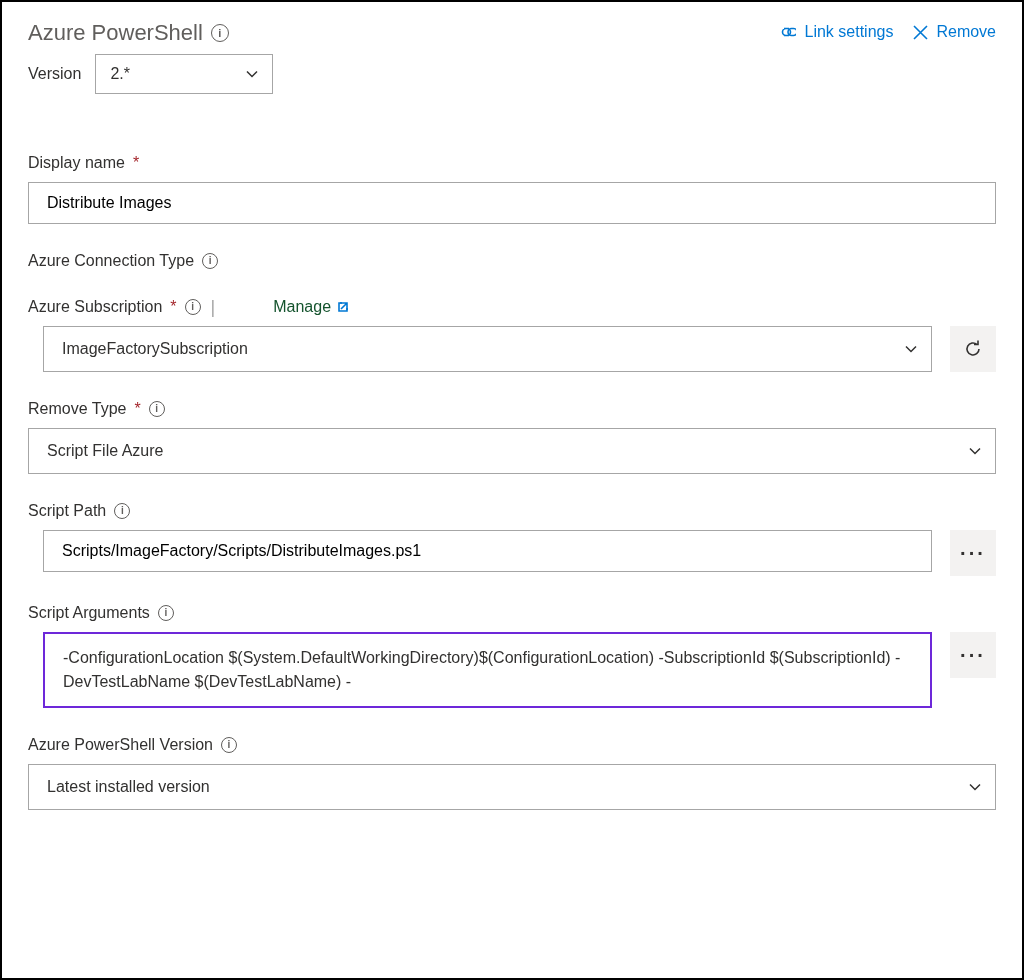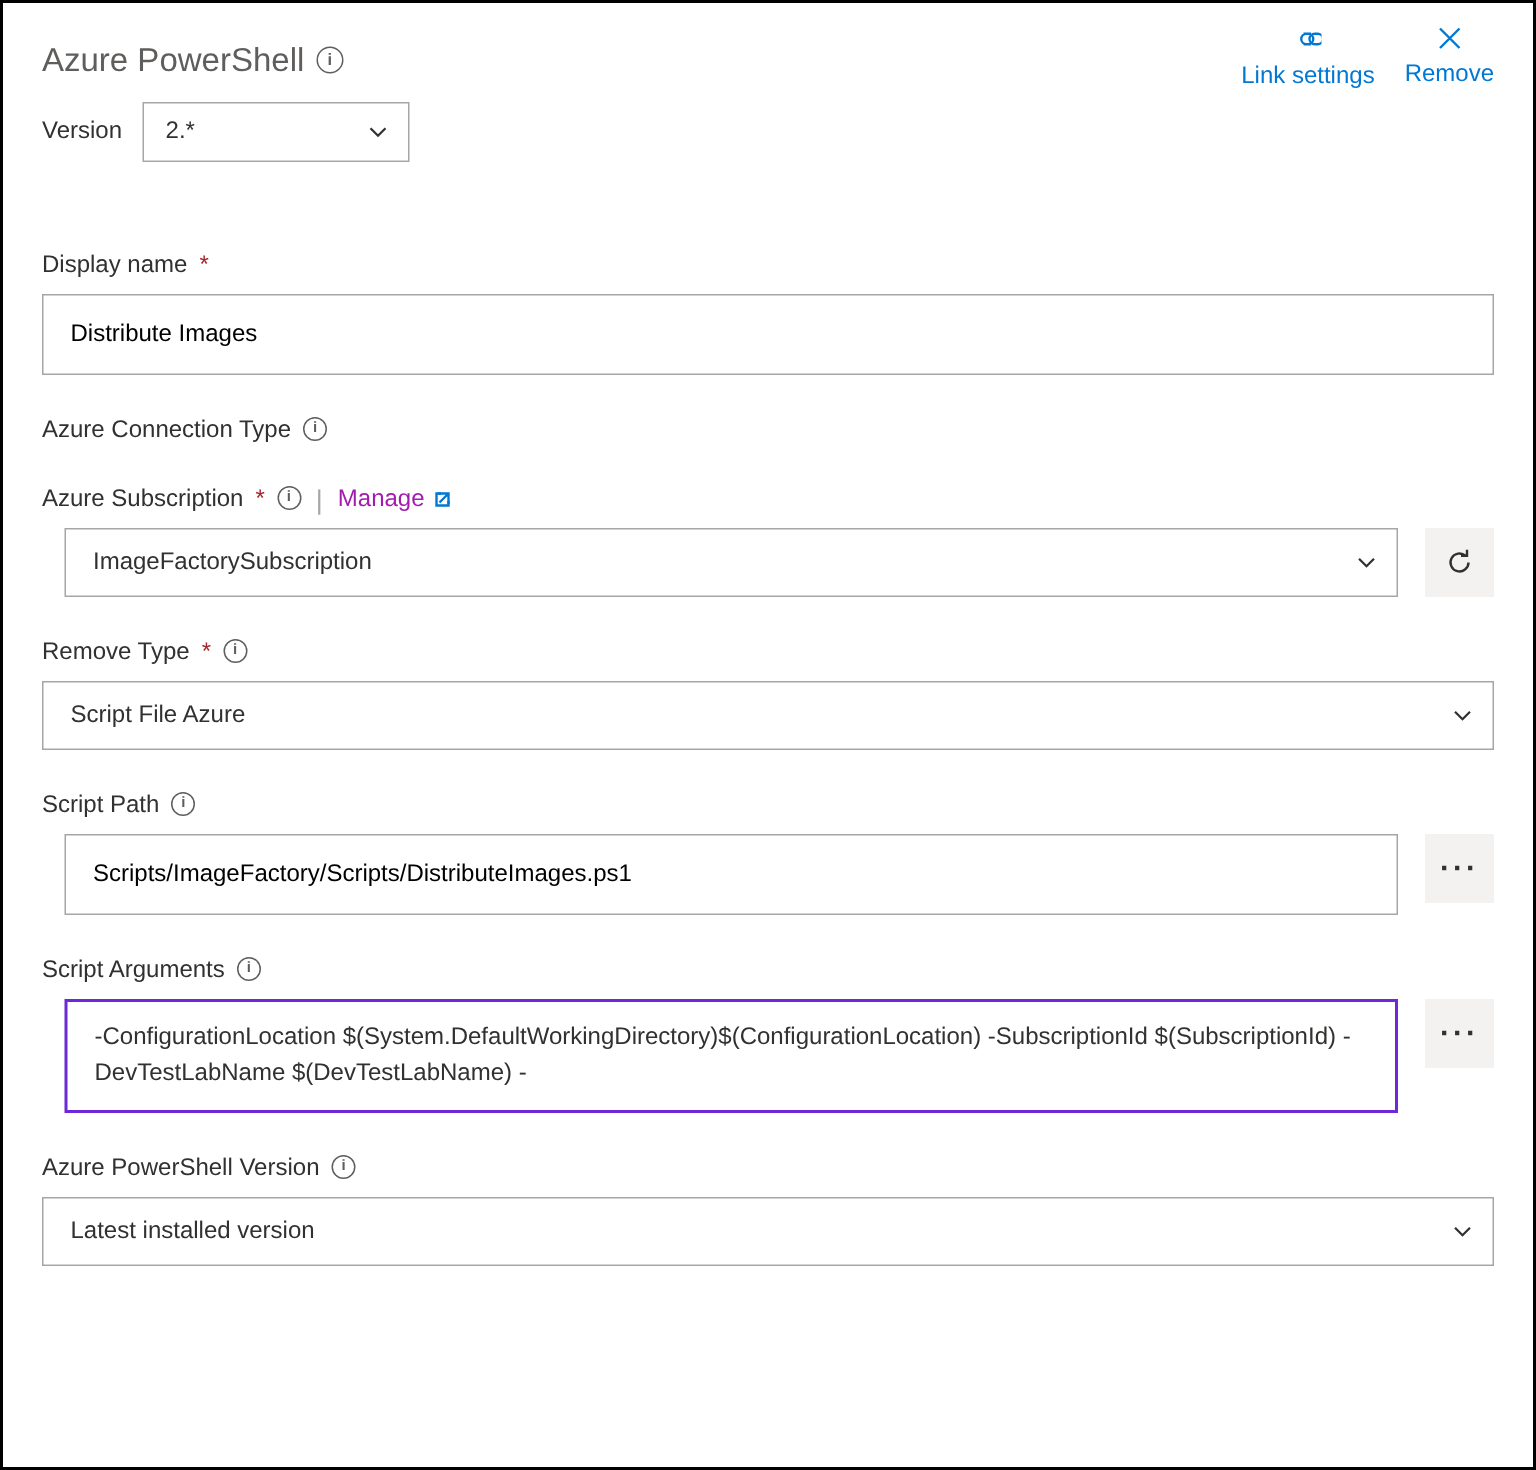--- a/index.html
+++ b/index.html
@@ -48,7 +48,6 @@
     font-size: 16px;
     cursor: pointer;
     text-decoration: none;
-    flex-direction: column;
   }
   .info-icon {
     display: inline-flex;

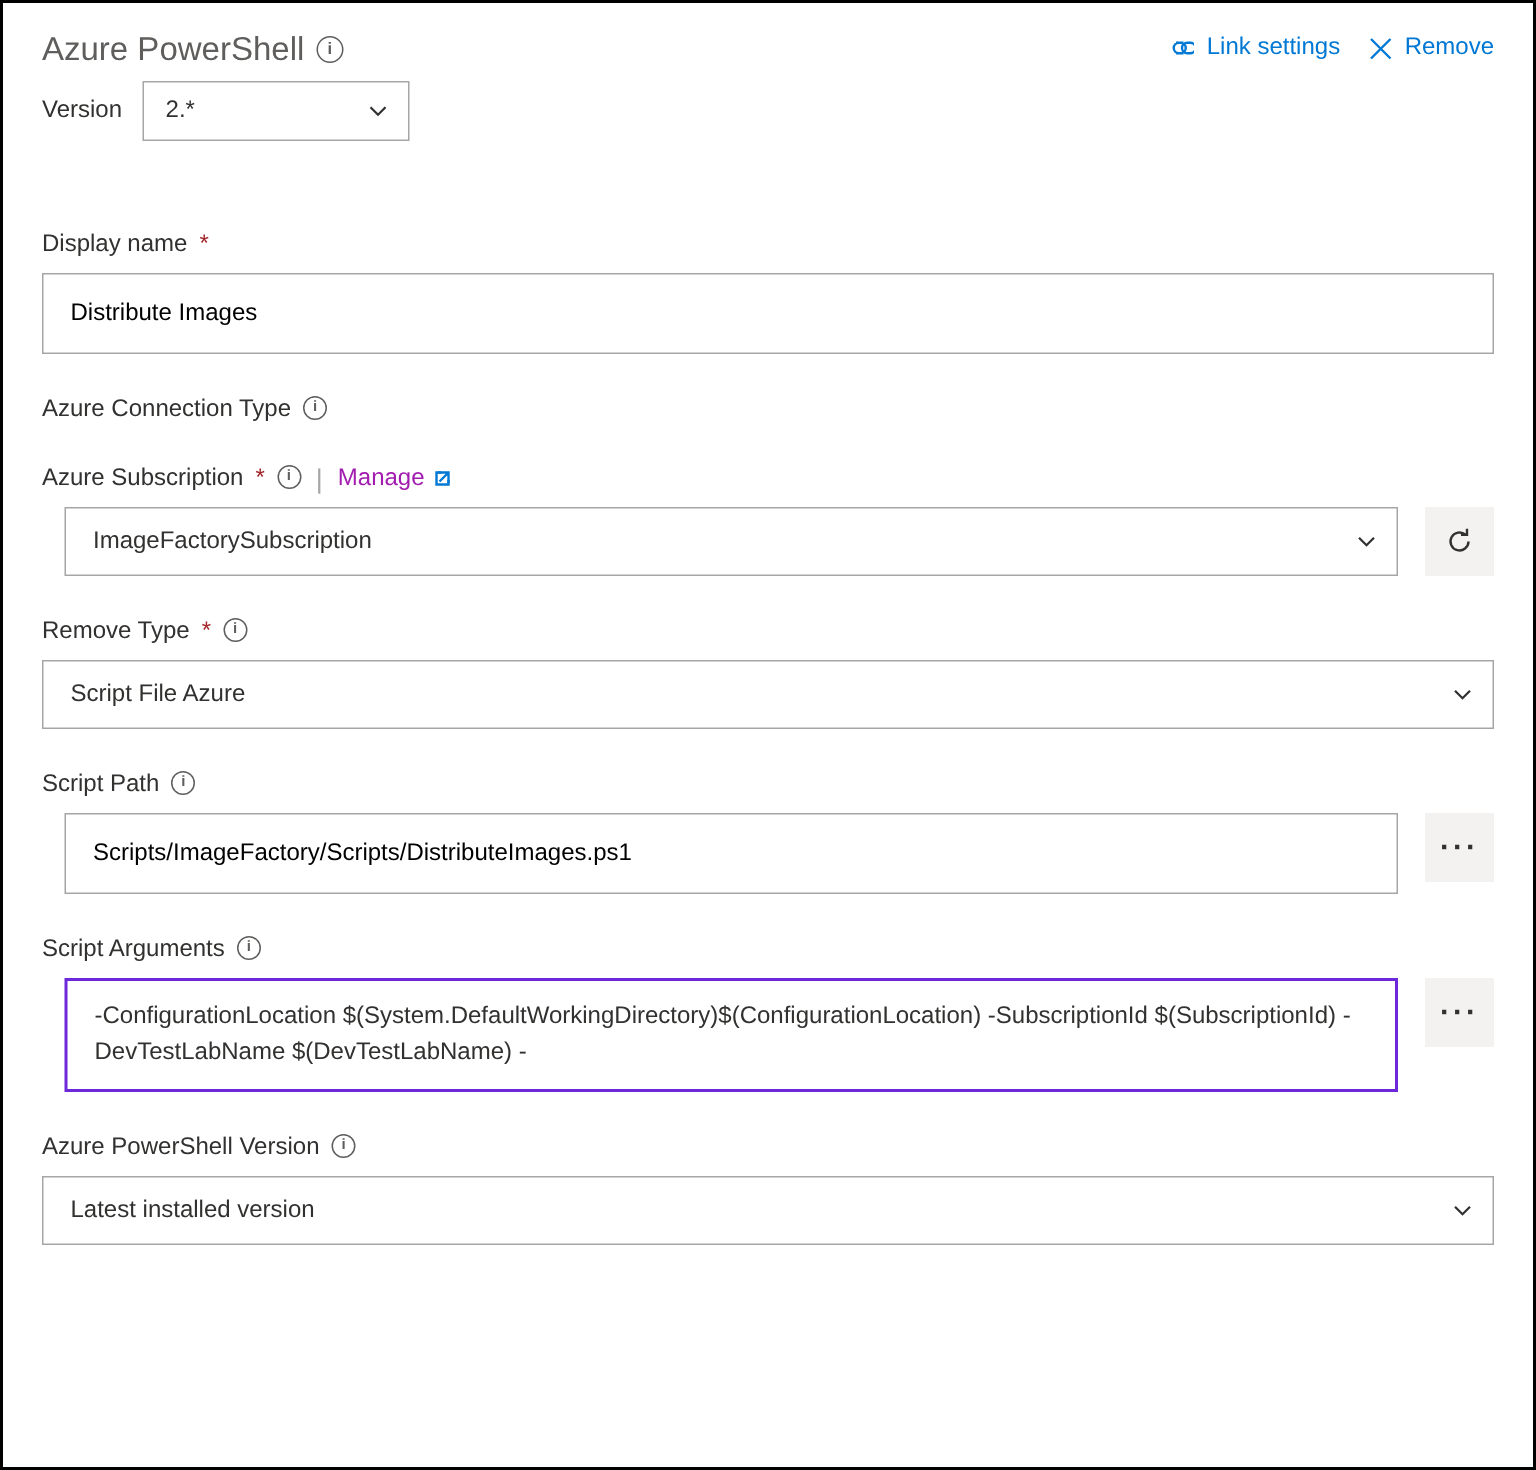--- a/index.html
+++ b/index.html
@@ -98,7 +98,7 @@
   }
   .field-label {
     display: flex;
-    align-items: flex-start;
+    align-items: center;
     gap: 8px;
     font-size: 16px;
     color: #323130;

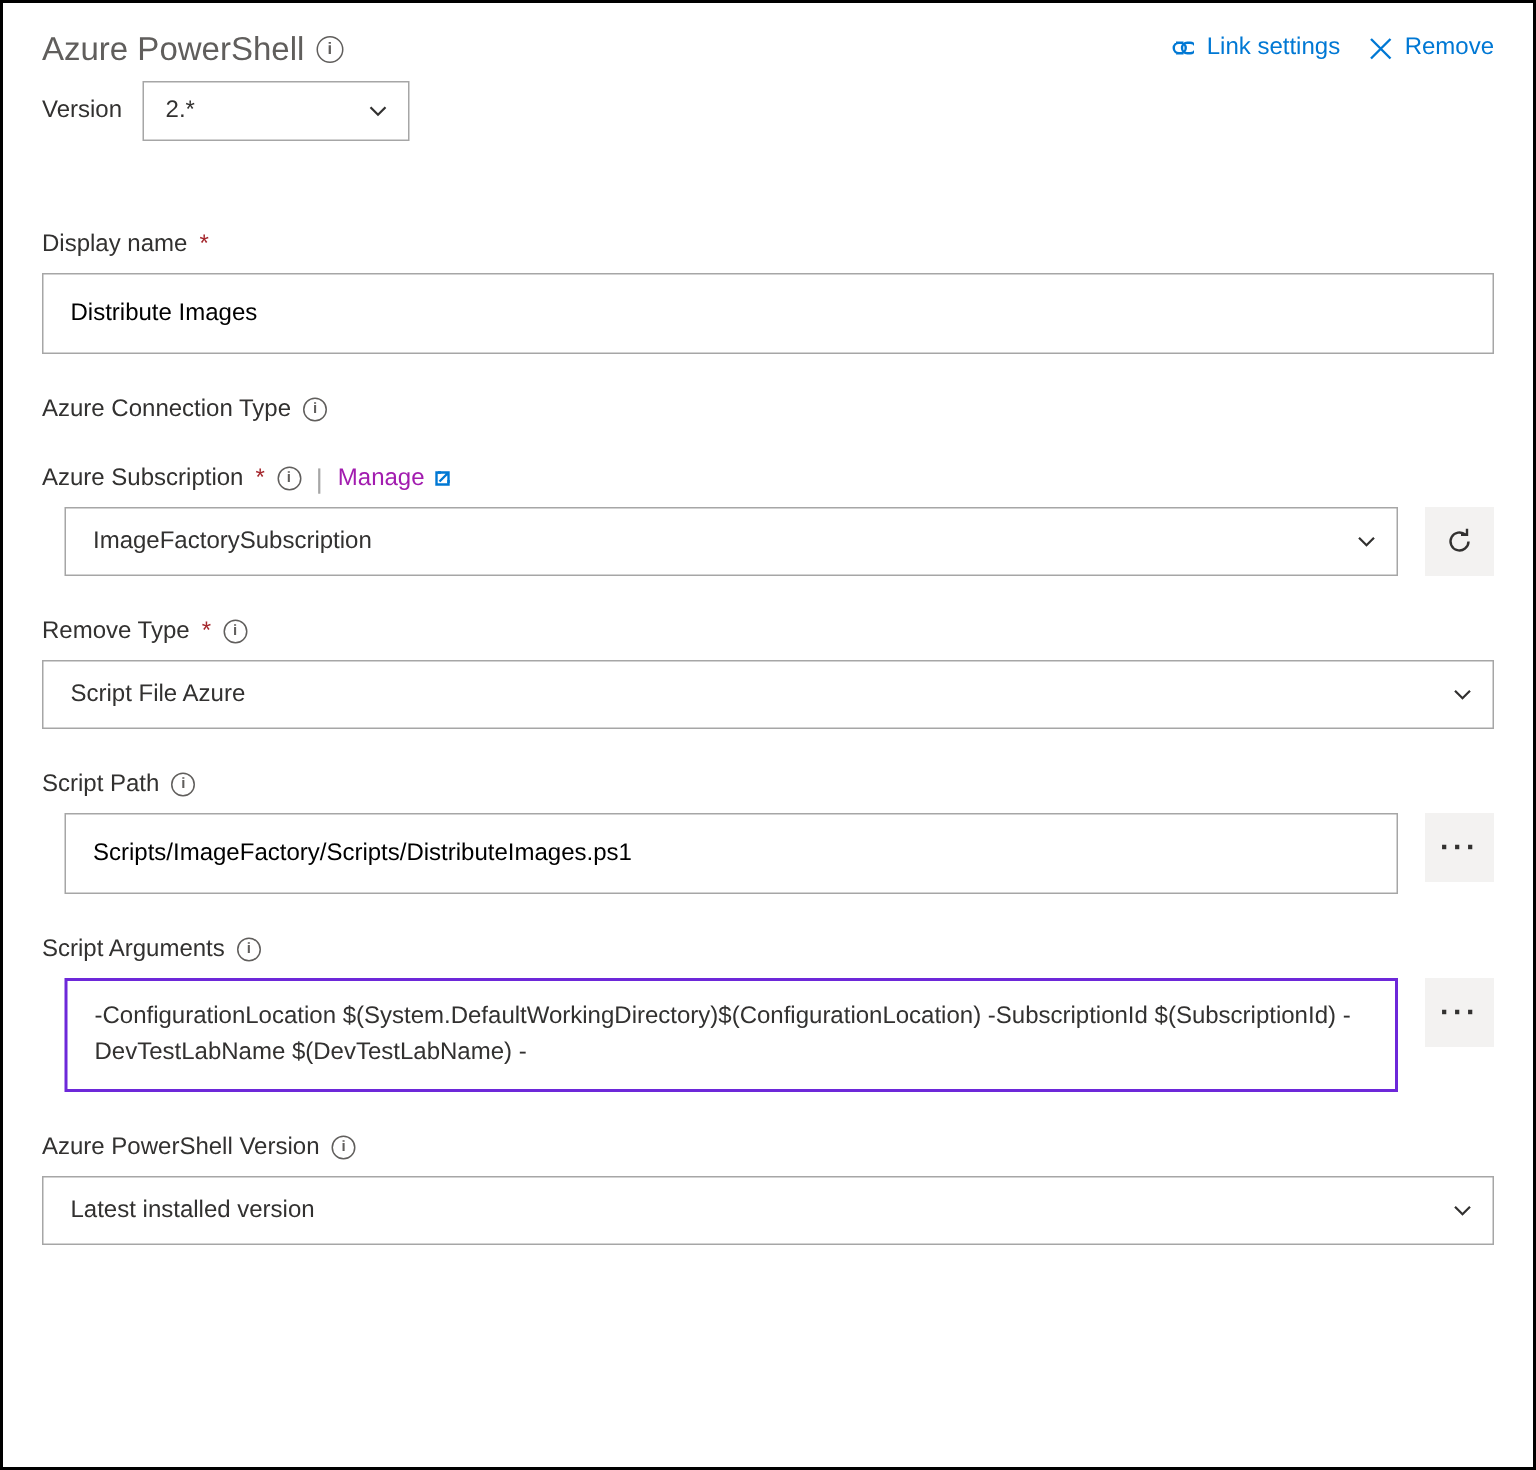--- a/index.html
+++ b/index.html
@@ -122,7 +122,7 @@
   }
   .text-input {
     width: 100%;
-    height: 54px;
+    height: 42px;
     border: 1px solid #a6a6a6;
     padding: 0 18px;
     font-size: 16px;

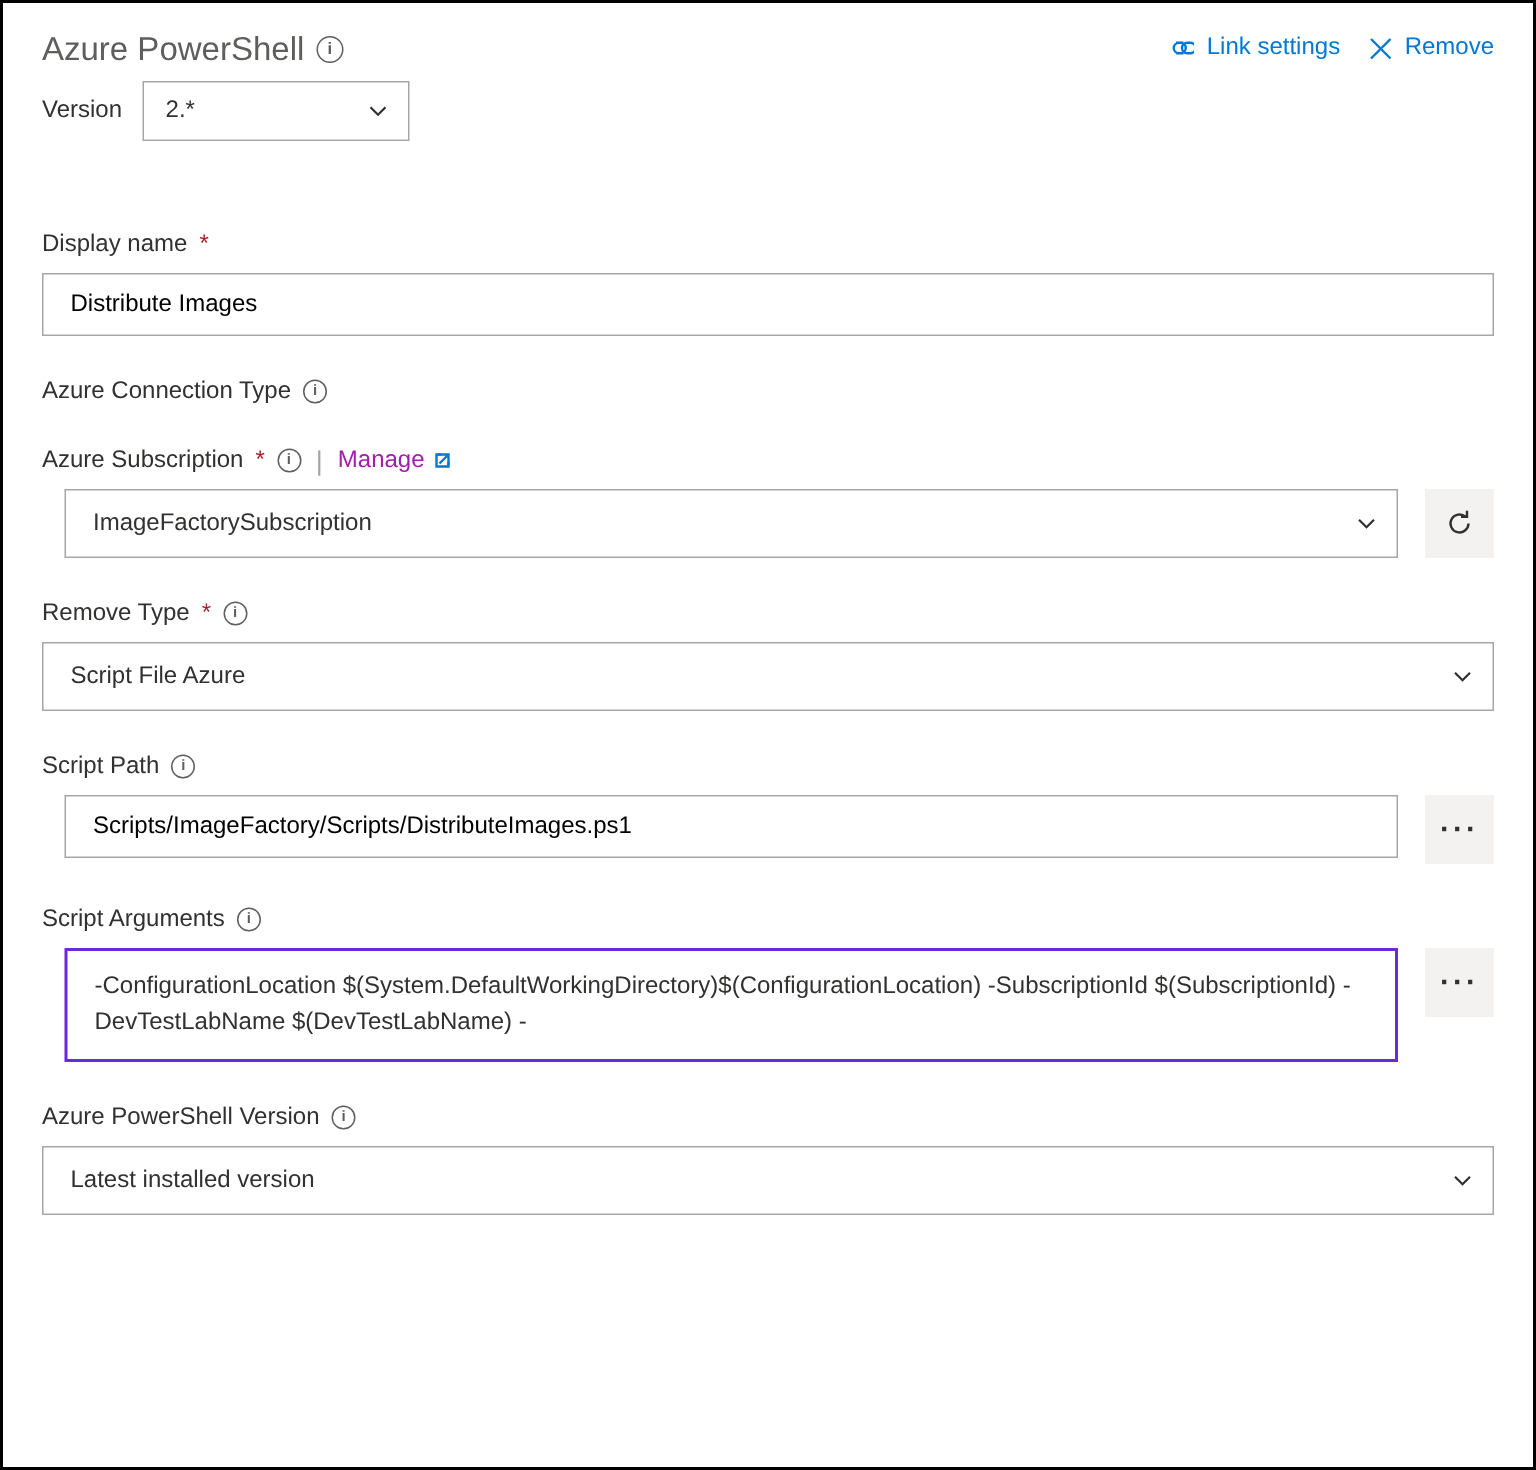--- a/index.html
+++ b/index.html
@@ -114,11 +114,12 @@
     line-height: 1;
   }
   .manage-link {
-    color: #a21caf;
+    color: #14532d;
     display: inline-flex;
     align-items: center;
     gap: 6px;
     cursor: pointer;
+    margin-left: 48px;
   }
   .text-input {
     width: 100%;

